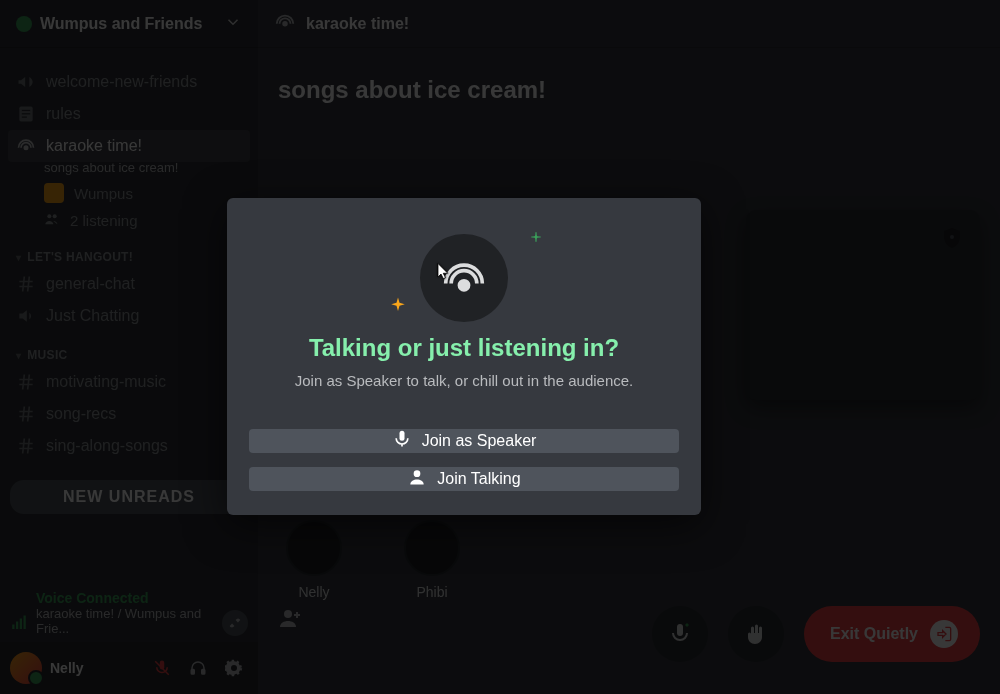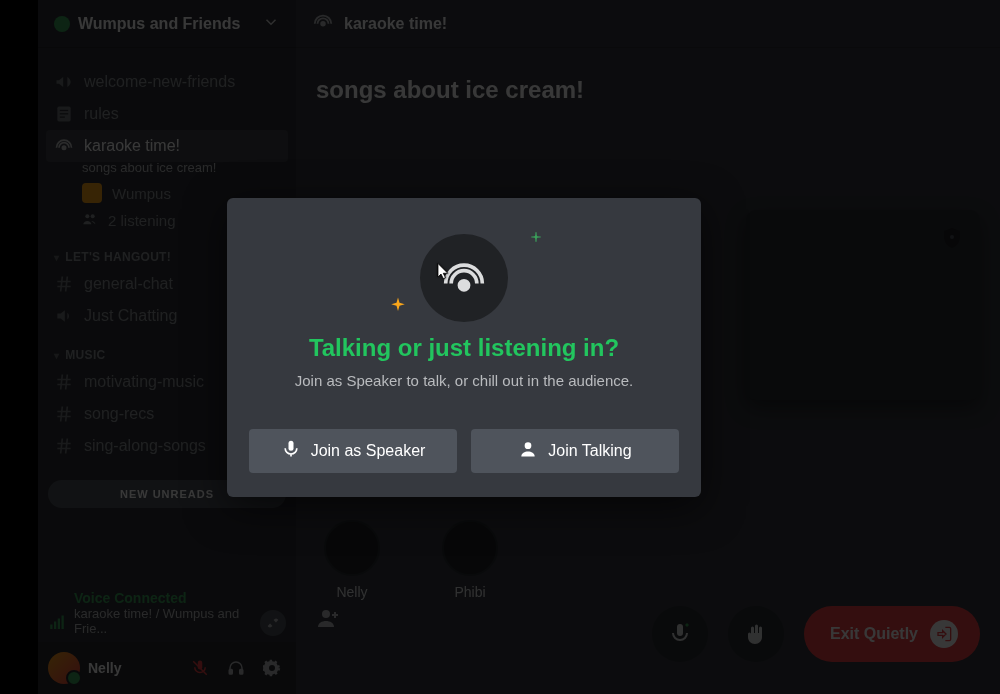--- a/index.html
+++ b/index.html
@@ -10,7 +10,7 @@
   .dim-overlay { position: absolute; inset: 0; background: rgba(0,0,0,0.78); z-index: 5; pointer-events: none; }
 
   
-  .sidebar { width: 258px; height: 100%; background: #2f3136; display: flex; flex-direction: column; color: #8e9297; font-size: 16px; margin-left: 38px; }
+  .sidebar { width: 258px; height: 100%; background: #2f3136; display: flex; flex-direction: column; color: #8e9297; font-size: 16px; }
   .server-header { display: flex; align-items: center; padding: 0 16px; height: 48px; border-bottom: 1px solid rgba(0,0,0,0.2); color: #fff; font-weight: 600; }
   .server-header .badge { width: 16px; height: 16px; border-radius: 50%; background: #3ba55c; margin-right: 8px; }
   .server-header .chev { margin-left: auto; opacity: .8; }

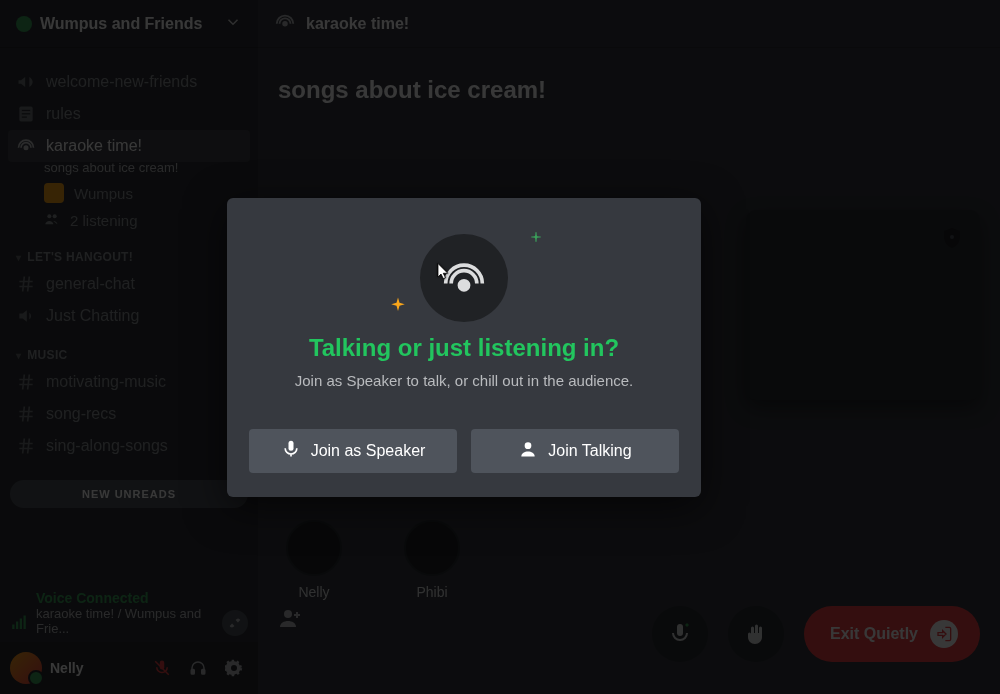--- a/index.html
+++ b/index.html
@@ -87,7 +87,7 @@
   .sp1 svg{width:14px;height:14px;}
   .sp2 { left: 140px; bottom: 10px; }
 
-  .modal h2 { text-align:center; font-size: 24px; font-weight: 800; color:#22c55e; margin-top: 6px;}
+  .modal h2 { text-align:center; font-size: 24px; font-weight: 800; color:#86efac; margin-top: 6px;}
   .modal p.desc { text-align:center; font-size: 15px; color:#b9bbbe; margin-top: 10px; }
 
   .btn-row { display:flex; gap:14px; margin-top: 40px;}

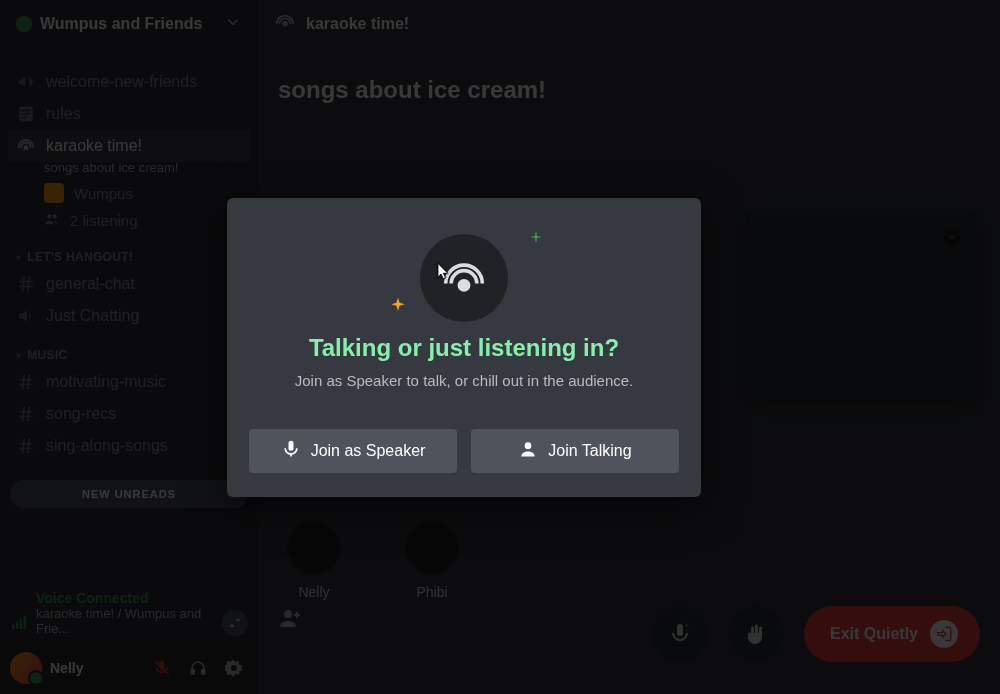--- a/index.html
+++ b/index.html
@@ -90,7 +90,7 @@
   .modal h2 { text-align:center; font-size: 24px; font-weight: 800; color:#86efac; margin-top: 6px;}
   .modal p.desc { text-align:center; font-size: 15px; color:#b9bbbe; margin-top: 10px; }
 
-  .btn-row { display:flex; gap:14px; margin-top: 40px;}
+  .btn-row { display:flex; gap:14px; margin-top: 40px; flex-direction: column;}
   .btn { flex:1; height: 44px; border-radius:4px; background:#4f545c; color:#fff; font-size:16px; font-weight:500; display:flex; align-items:center; justify-content:center; gap:10px; cursor:pointer;}
   .btn svg { width:20px; height:20px; }
 

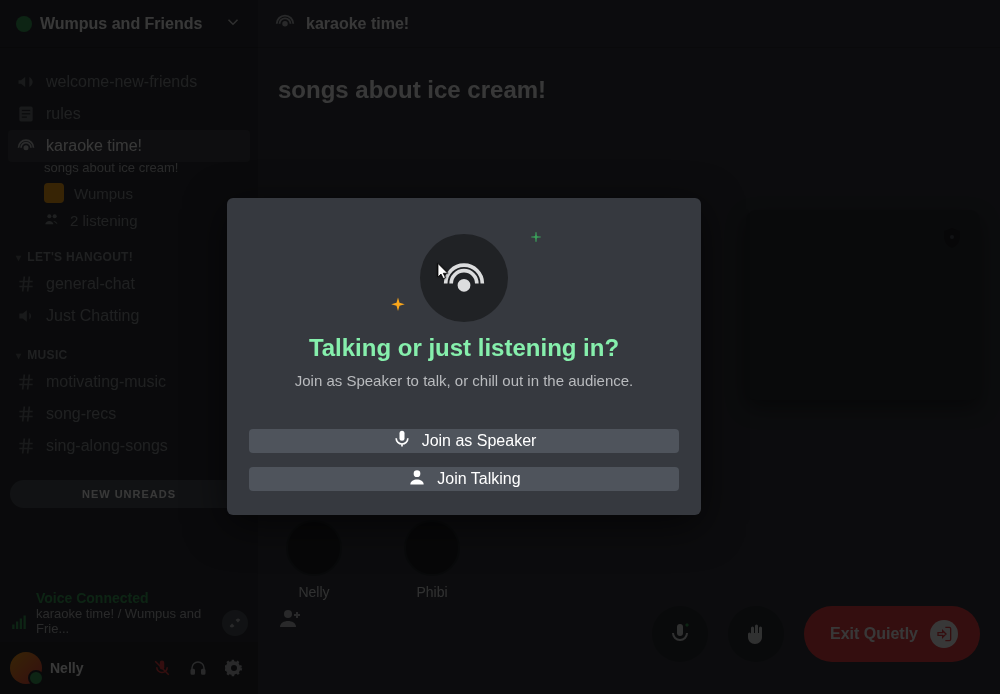--- a/index.html
+++ b/index.html
@@ -30,7 +30,7 @@
   .section-header { padding: 16px 16px 4px; font-size: 12px; font-weight: 700; letter-spacing: .3px; text-transform: uppercase; display:flex; align-items:center; gap:4px;}
   .section-header .arrow { font-size: 10px; opacity:.6; margin-right:2px;}
 
-  .new-unreads { margin: 18px 10px 8px; background: #4f545c; color: #fff; text-align: center; font-size: 11px; font-weight: 700; letter-spacing: 1px; padding: 8px; border-radius: 14px; }
+  .new-unreads { margin: 18px 10px 8px; background: #4f545c; color: #fff; text-align: center; font-size: 16px; font-weight: 700; letter-spacing: 1px; padding: 8px; border-radius: 14px; }
 
   .voice-panel { padding: 6px 10px; display: flex; align-items: flex-end; gap: 8px; }
   .voice-panel .sig svg { width:18px; height:18px; }

